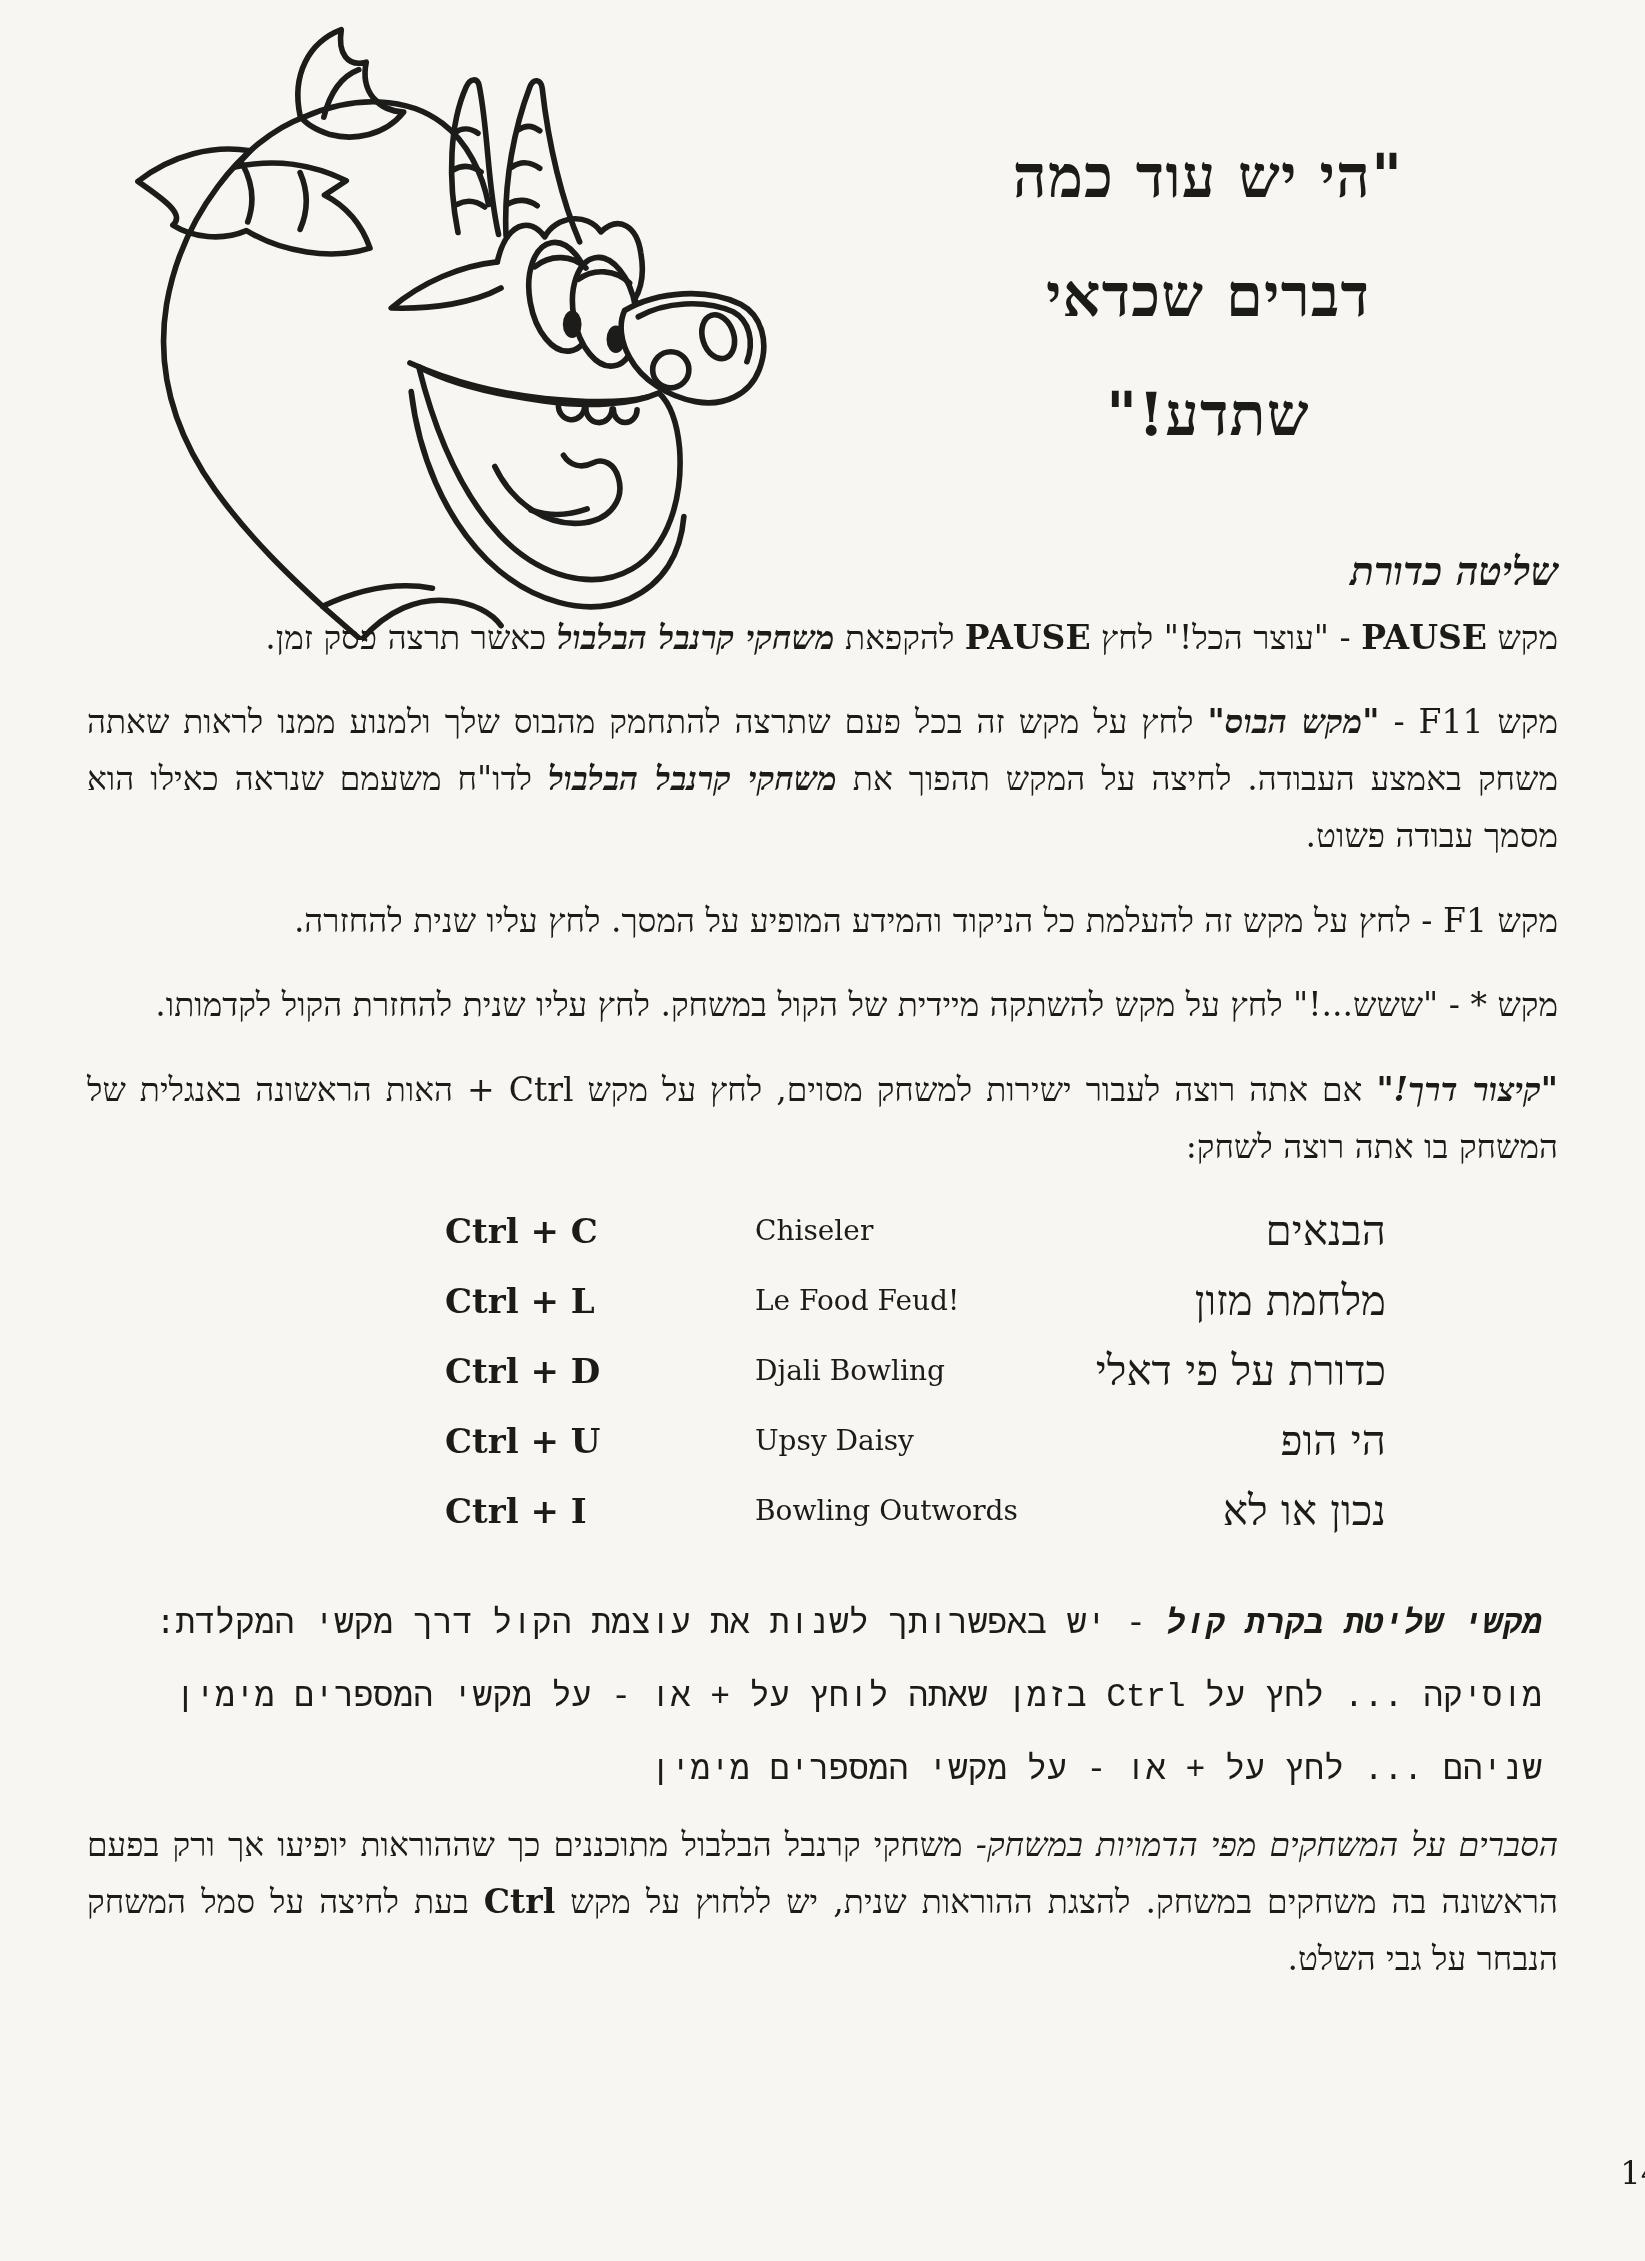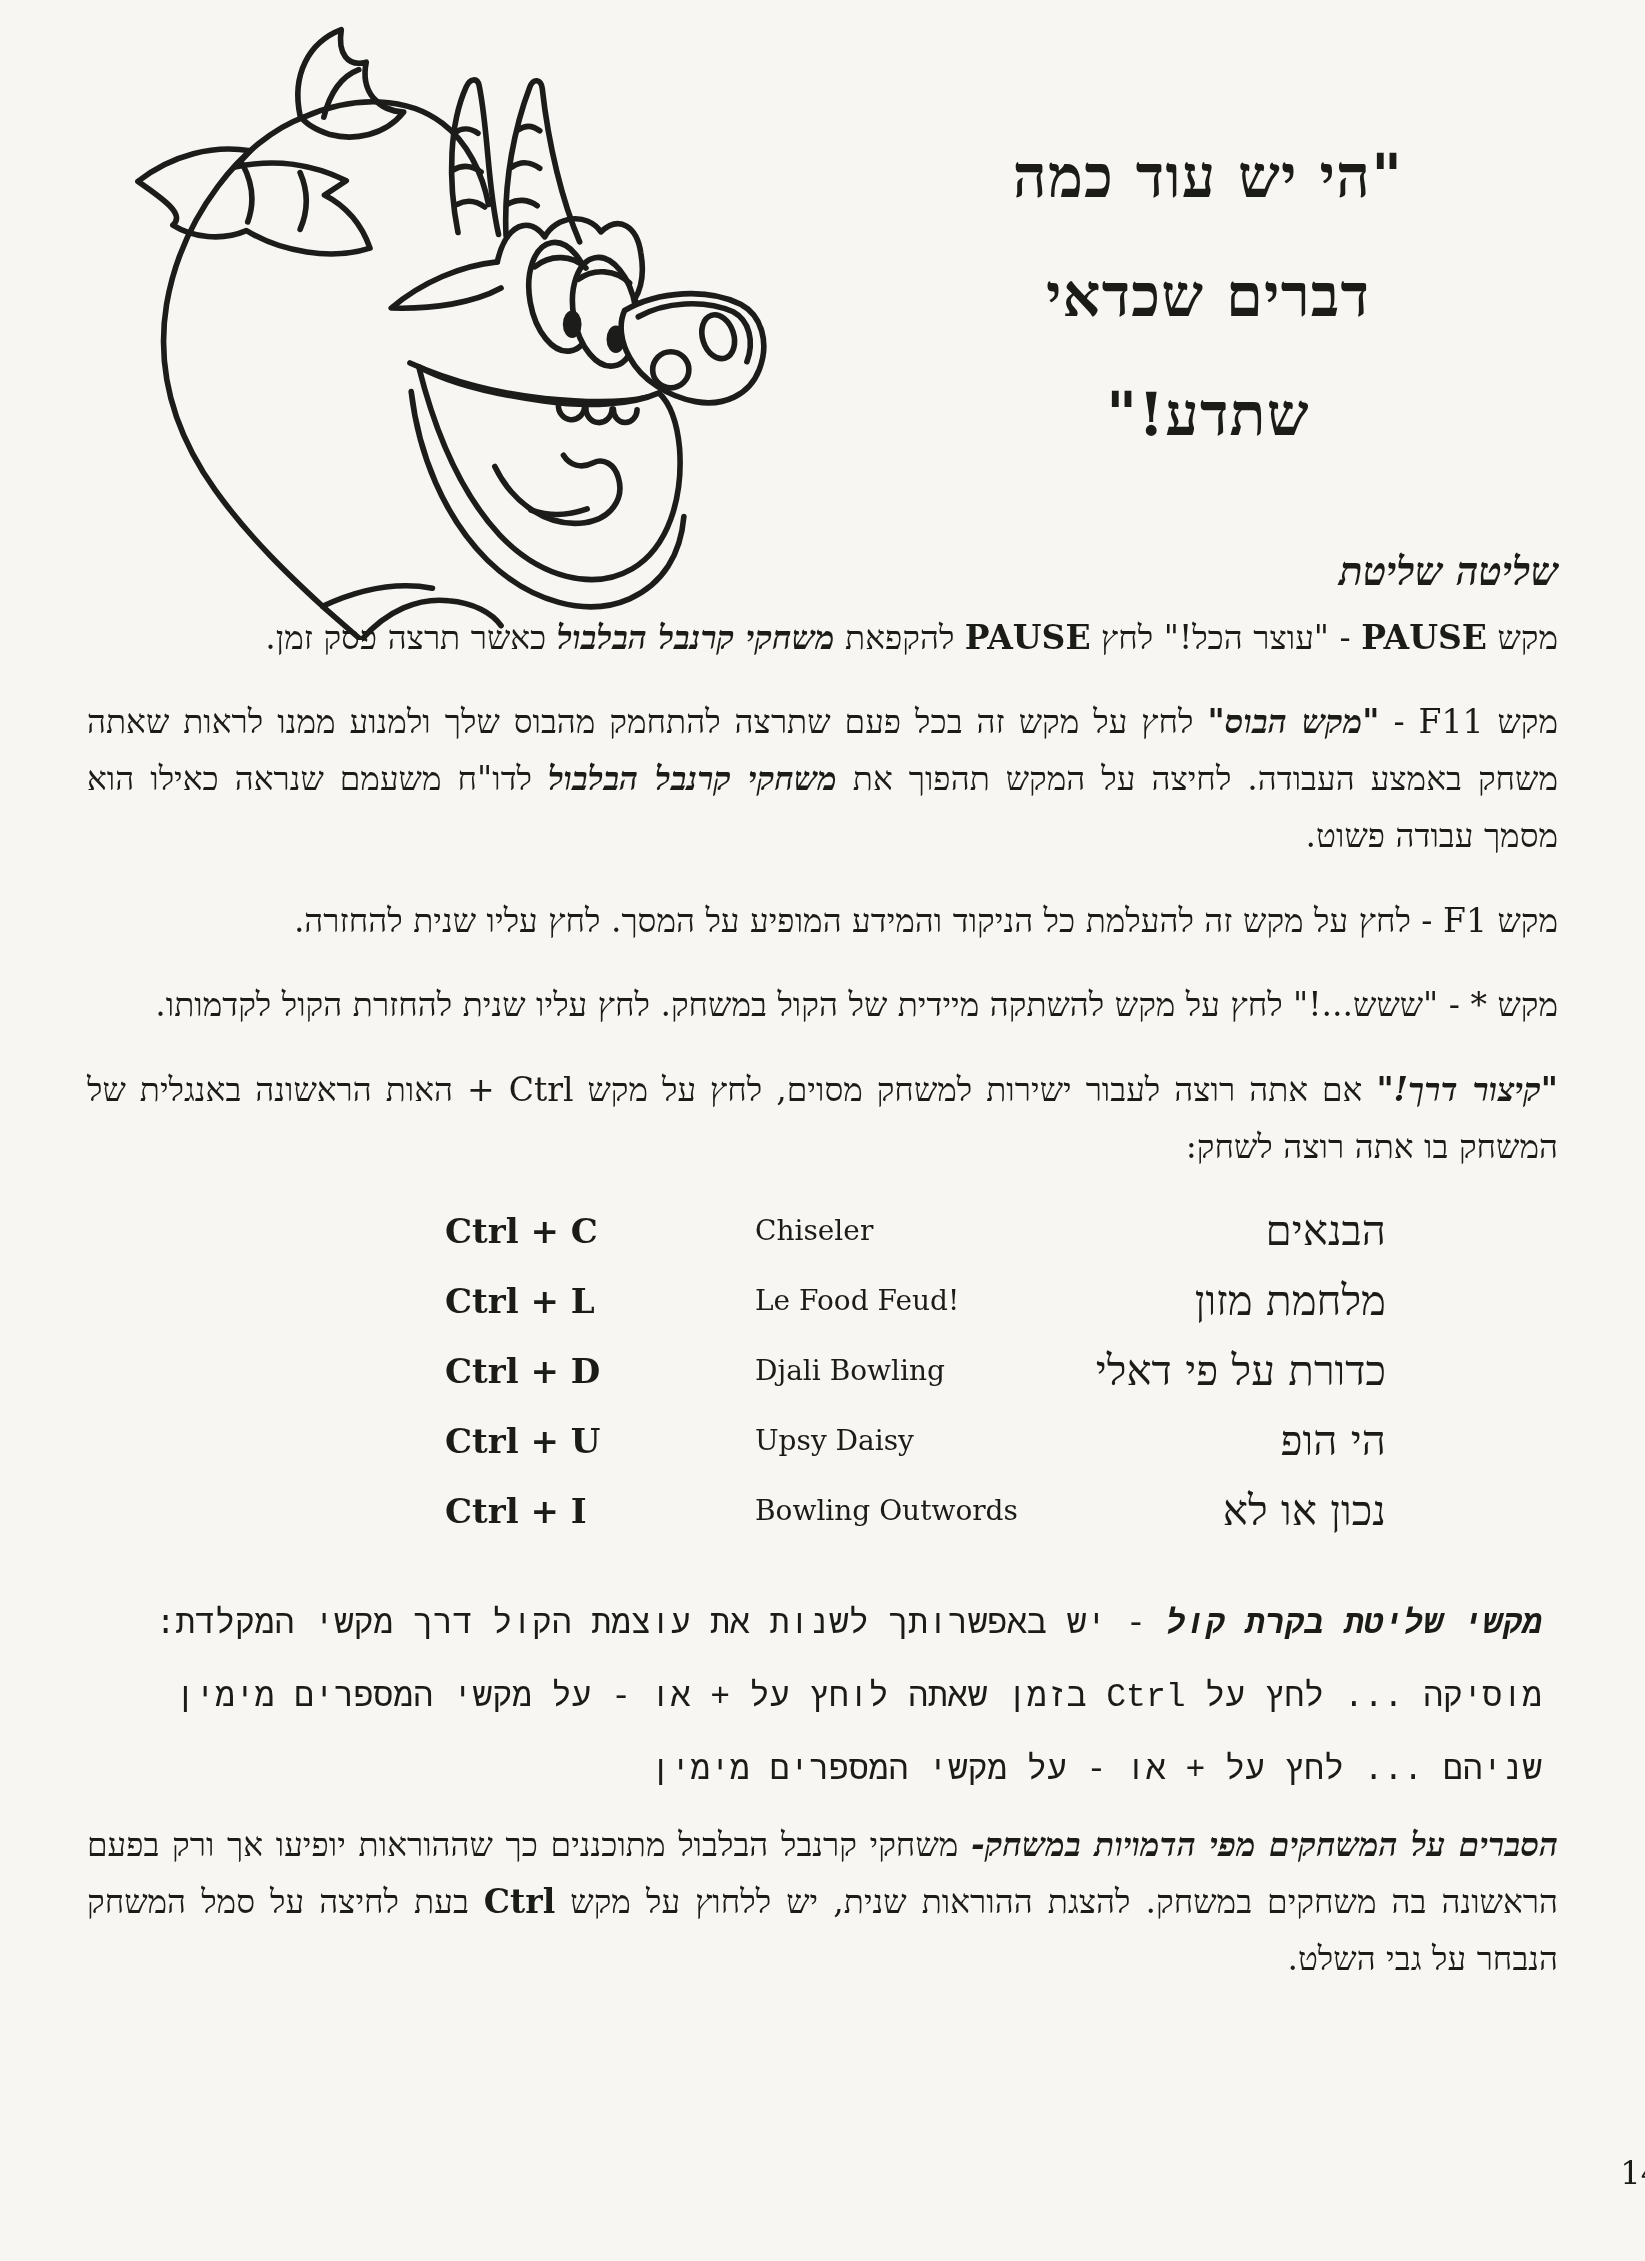--- a/index.html
+++ b/index.html
@@ -122,7 +122,7 @@
   </div>
 
   <div class="content">
-    <h2 class="section-heading">שליטה שליטת</h2>
+    <h2 class="section-heading">שליטה כדורת</h2>
 
     <p><span>מקש </span><span style="font-weight: bold;">PAUSE</span><span> - "עוצר הכל!" לחץ </span><span style="font-weight: bold;">PAUSE</span><span> להקפאת </span><span style="font-weight: bold; font-style: italic;">משחקי קרנבל הבלבול</span><span> כאשר תרצה פסק זמן.</span></p>
     <p><span>מקש F11 - </span><span style="font-weight: bold; font-style: italic;">"מקש הבוס"</span><span> לחץ על מקש זה בכל פעם שתרצה להתחמק מהבוס שלך ולמנוע ממנו לראות שאתה משחק באמצע העבודה. לחיצה על המקש תהפוך את </span><span style="font-weight: bold; font-style: italic;">משחקי קרנבל הבלבול</span><span> לדו"ח משעמם שנראה כאילו הוא מסמך עבודה פשוט.</span></p>

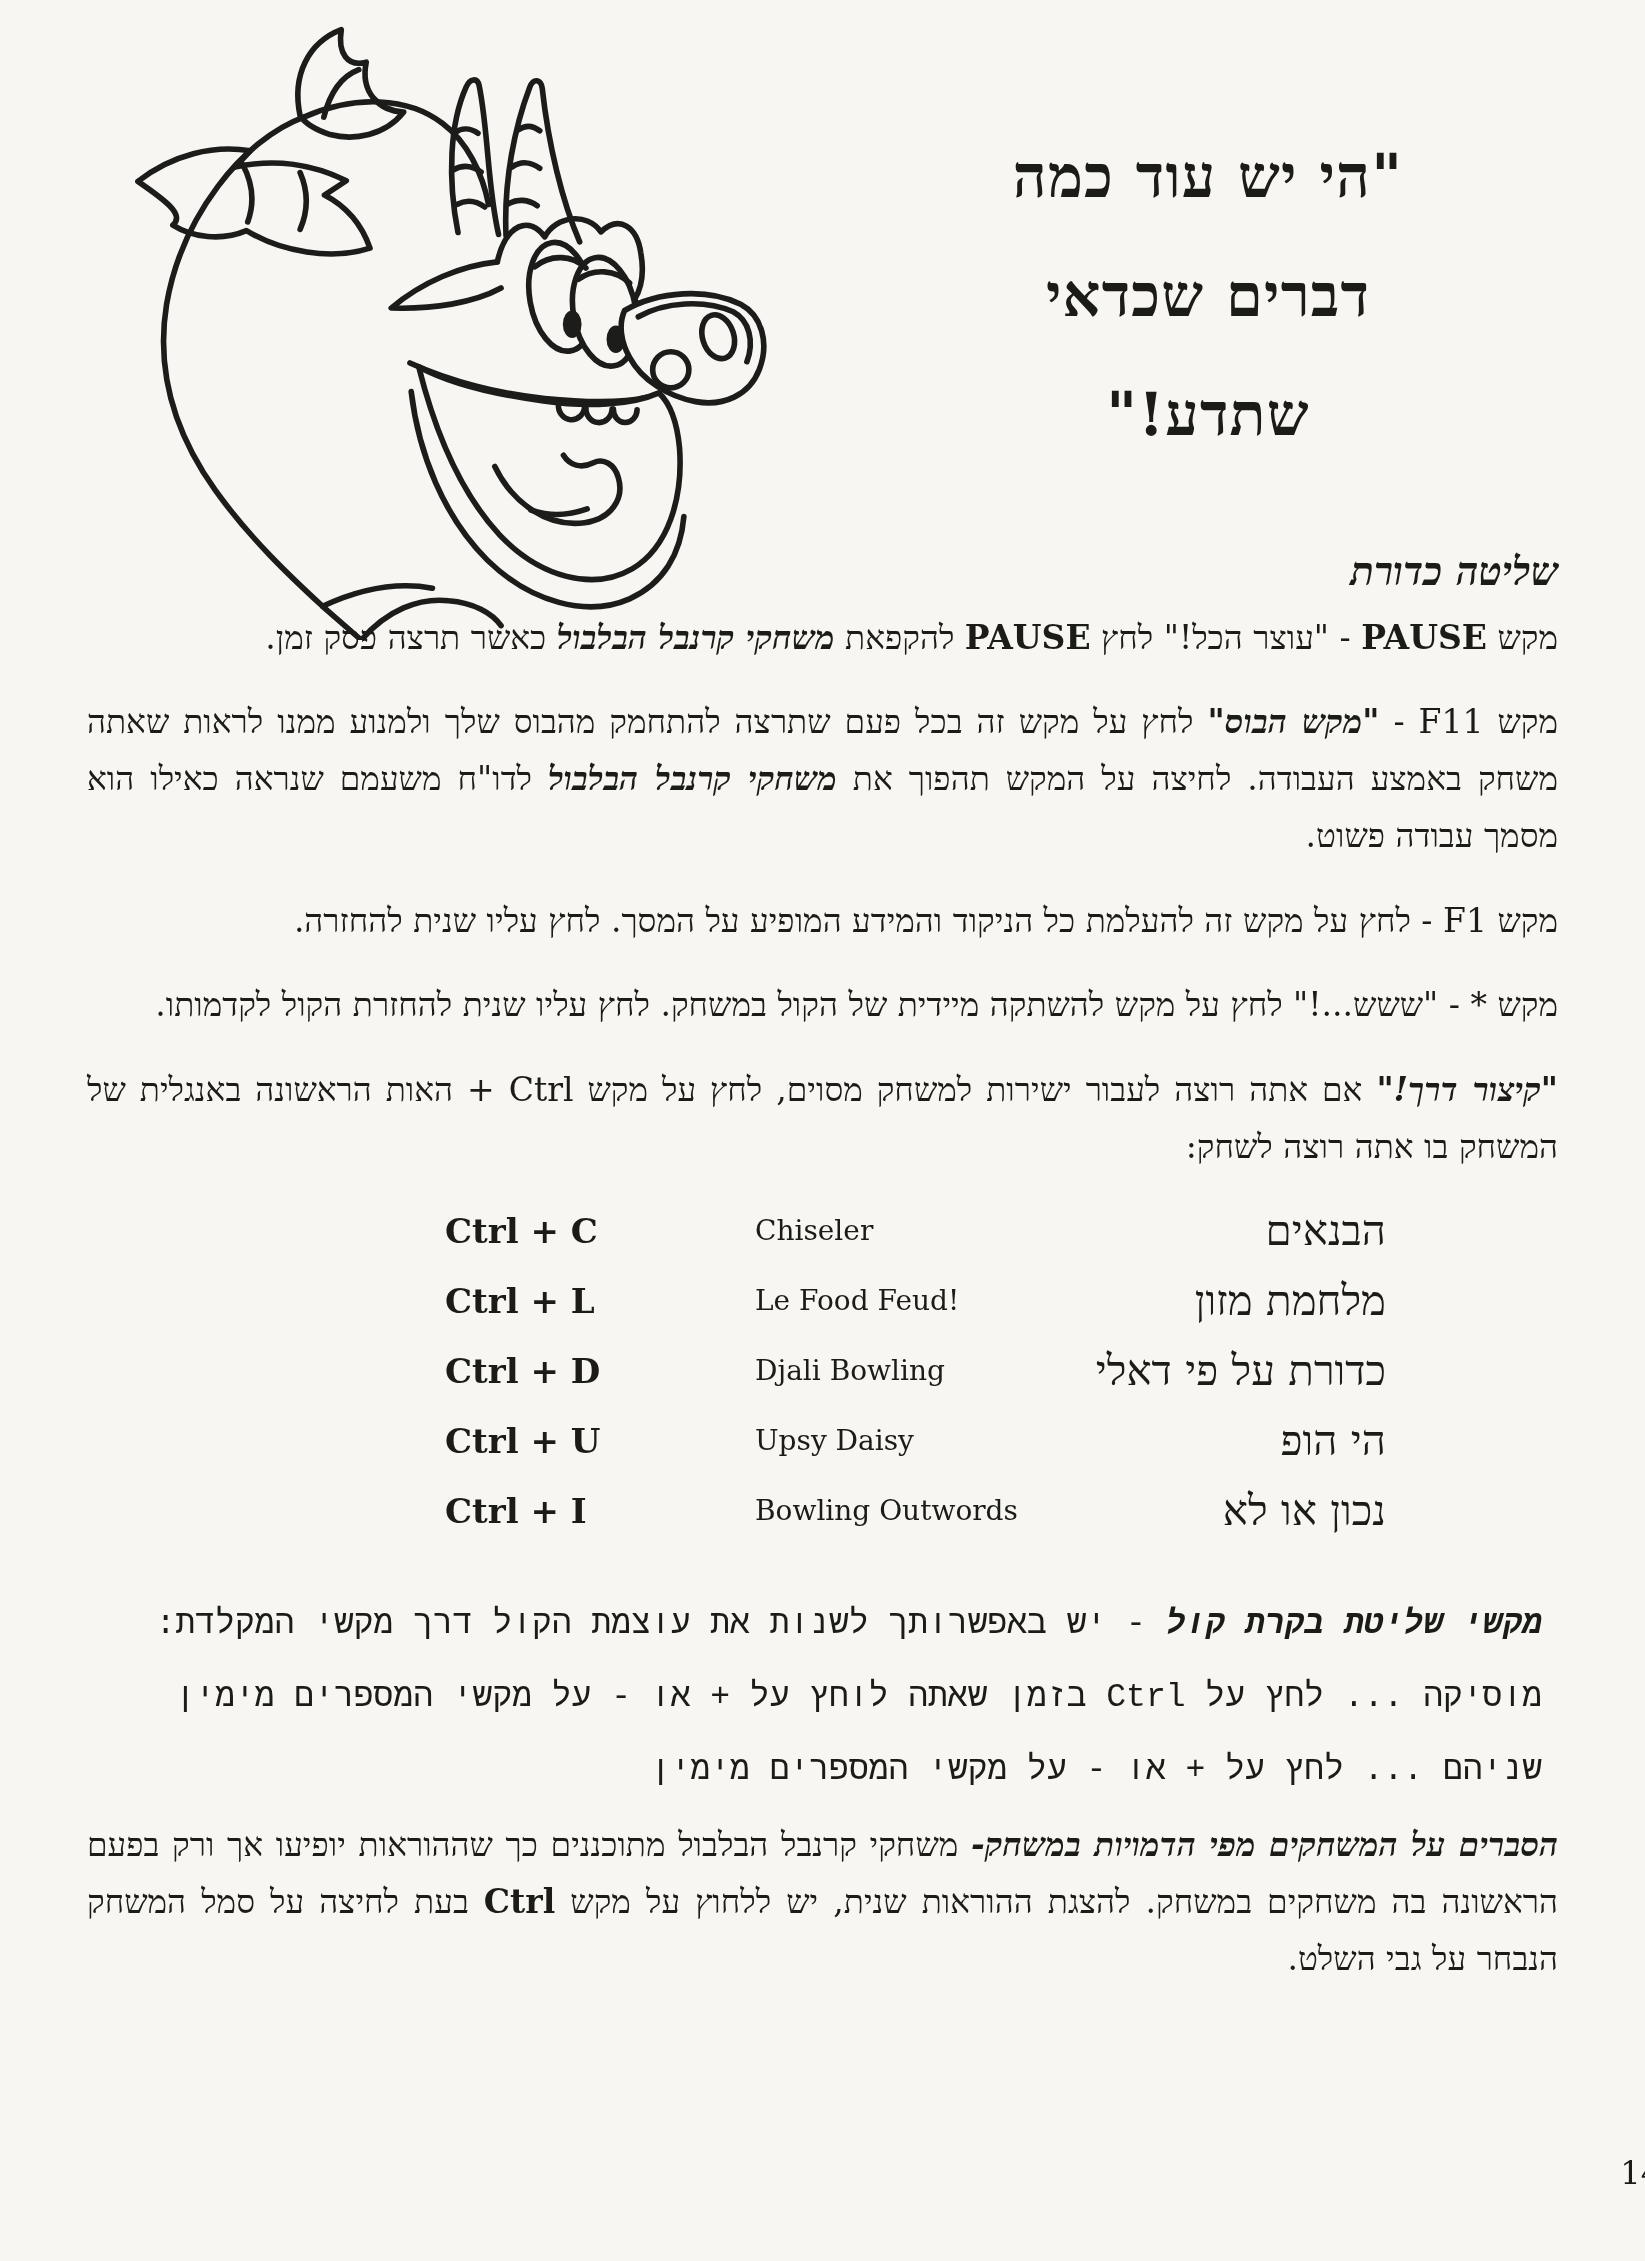--- a/index.html
+++ b/index.html
@@ -162,7 +162,7 @@
     <p class="vline"><span>מוסיקה ... לחץ על Ctrl בזמן שאתה לוחץ על + או - על מקשי המספרים מימין</span></p>
     <p class="vline"><span>שניהם ... לחץ על + או - על מקשי המספרים מימין</span></p>
 
-    <p class="explain"><span style="font-weight: bold; font-style: italic;">הסברים על המשחקים מפי הדמויות במשחק-</span><span> משחקי קרנבל הבלבול מתוכננים כך שההוראות יופיעו אך ורק בפעם הראשונה בה משחקים במשחק. להצגת ההוראות שנית, יש ללחוץ על מקש </span><span style="font-weight: bold;">Ctrl</span><span> בעת לחיצה על סמל המשחק הנבחר על גבי השלט.</span></p>
+    <p class="explain"><span style="font-weight: normal; font-style: italic;">הסברים על המשחקים מפי הדמויות במשחק-</span><span> משחקי קרנבל הבלבול מתוכננים כך שההוראות יופיעו אך ורק בפעם הראשונה בה משחקים במשחק. להצגת ההוראות שנית, יש ללחוץ על מקש </span><span style="font-weight: bold;">Ctrl</span><span> בעת לחיצה על סמל המשחק הנבחר על גבי השלט.</span></p>
   </div>
 
   <div class="page-number">14</div>

